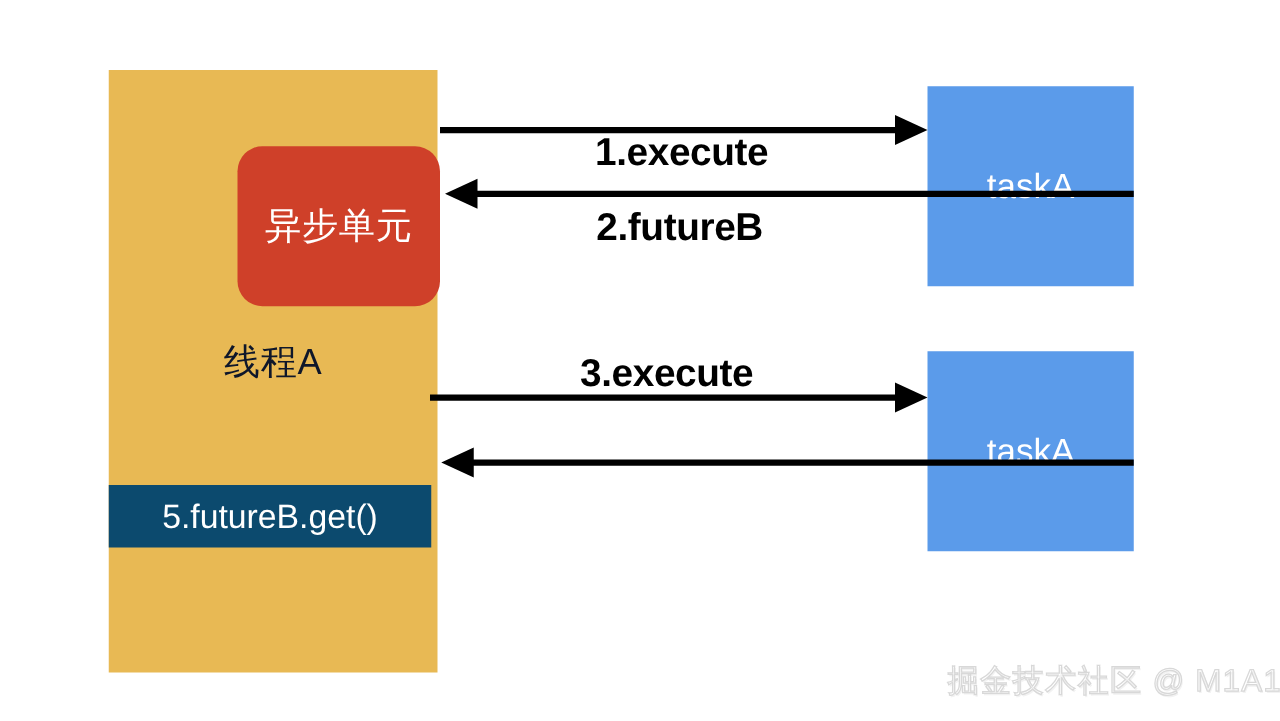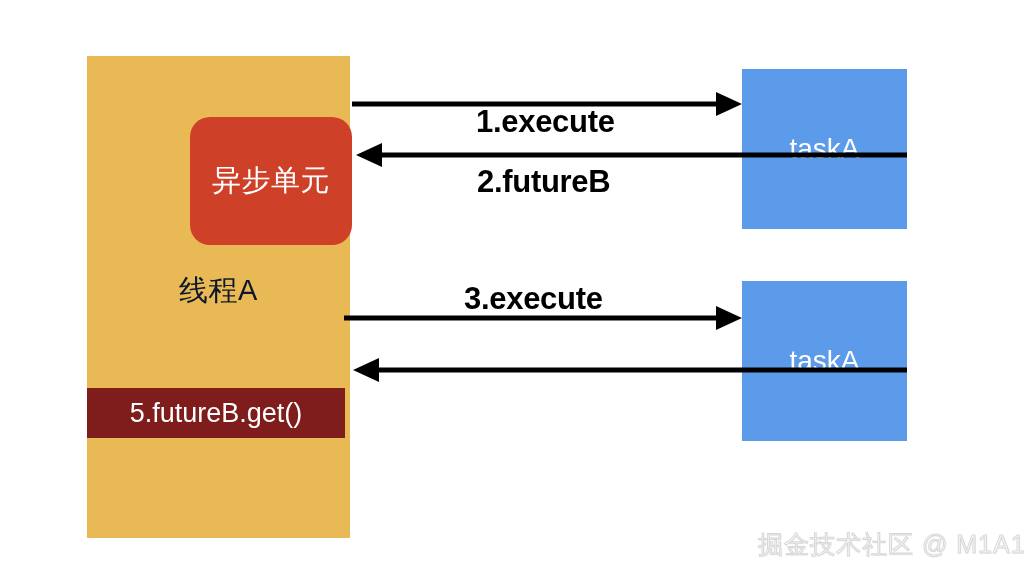--- a/index.html
+++ b/index.html
@@ -68,7 +68,7 @@
     top: 388px;
     width: 258px;
     height: 50px;
-    background: #7f1d1d;
+    background: #0c4a6e;
     display: flex;
     align-items: center;
     justify-content: center;

